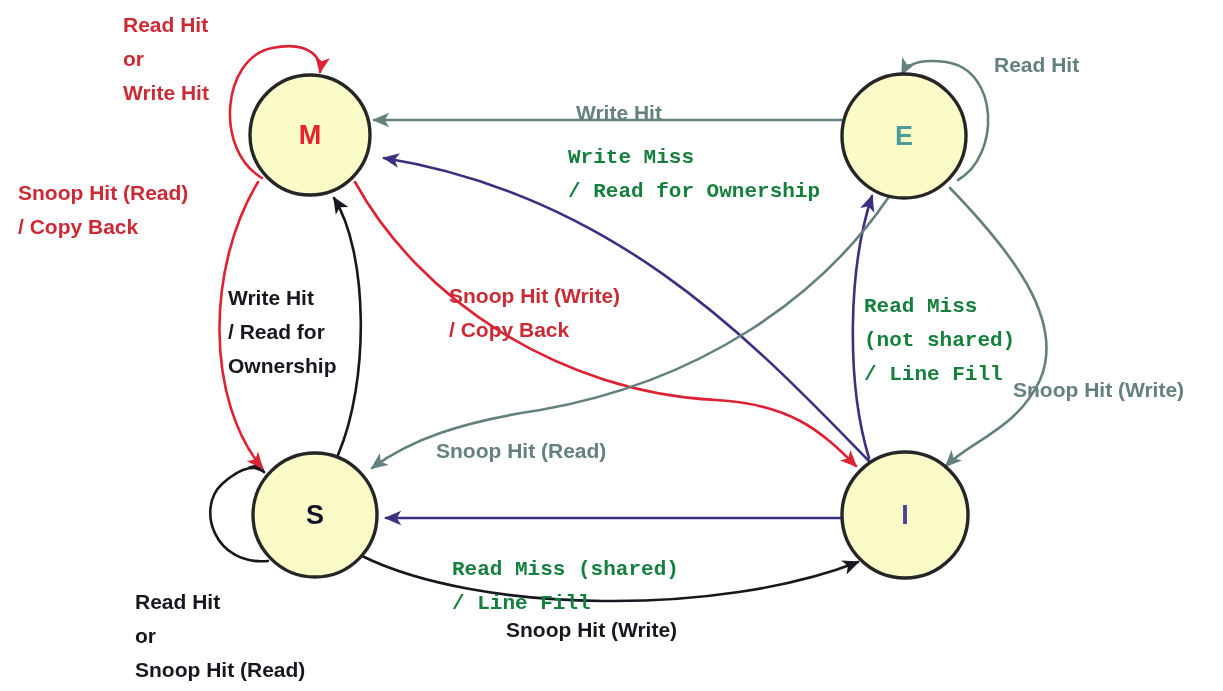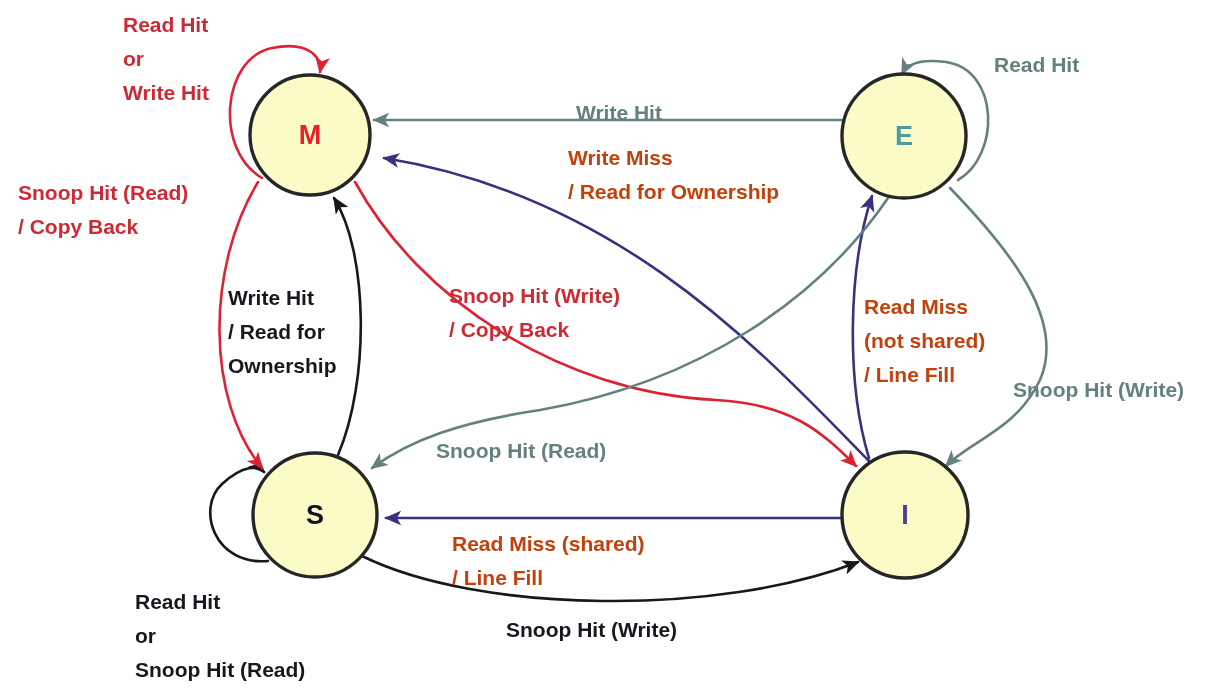--- a/index.html
+++ b/index.html
@@ -9,7 +9,7 @@
   .lbl{position:absolute;font-weight:bold;font-size:21px;line-height:34px;white-space:pre;letter-spacing:0px;}
   .c-red{color:#cc2b35;}
   .c-teal{color:#64807f;}
-  .c-purple{color:#c2410c;}
+  .c-purple{color:#15803d;font-family:Liberation Mono, monospace;}
   .c-black{color:#17171f;}
   .node-txt{font-weight:bold;font-size:27px;}
 </style>

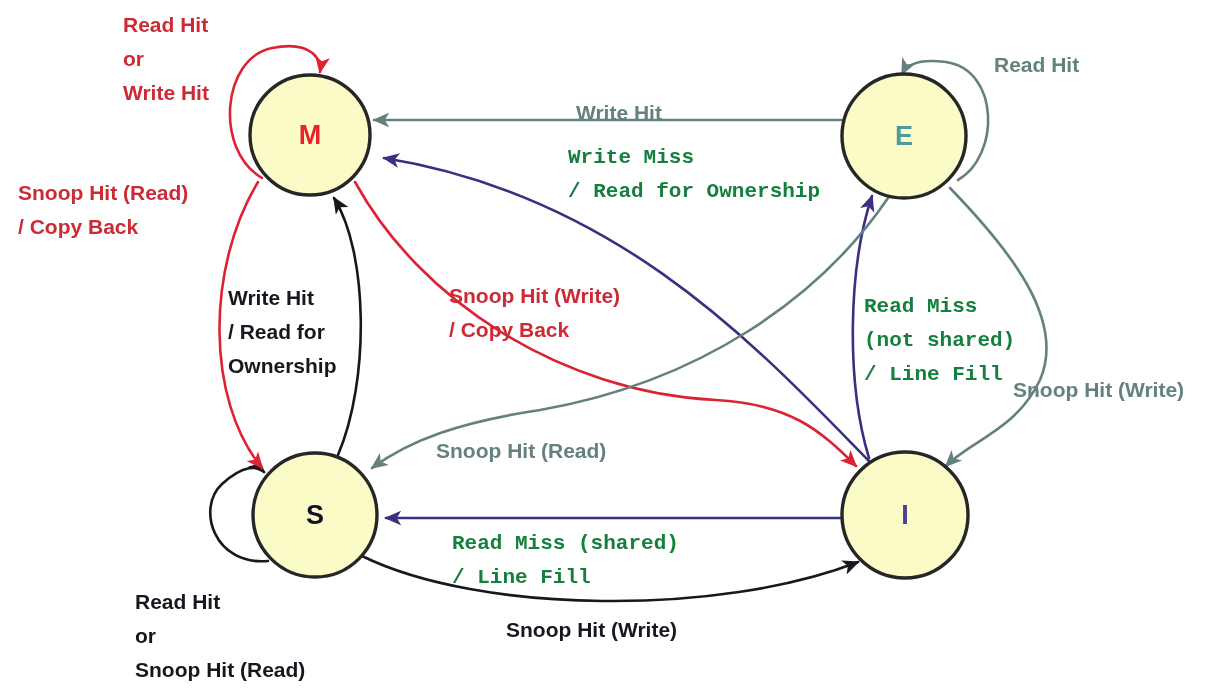--- a/index.html
+++ b/index.html
@@ -100,7 +100,7 @@
 / Line Fill</div>
   <div class="lbl c-teal" style="left:1013px;top:373px;">Snoop Hit (Write)</div>
   <div class="lbl c-teal" style="left:436px; top:434px;">Snoop Hit (Read)</div>
-  <div class="lbl c-purple" style="left:452px; top:527px;">Read Miss (shared)
+  <div class="lbl c-purple" style="left:452px; top:553px;">Read Miss (shared)
 / Line Fill</div>
   <div class="lbl c-black" style="left:506px; top:613px;">Snoop Hit (Write)</div>
   <div class="lbl c-black" style="left:135px; top:585px;">Read Hit

